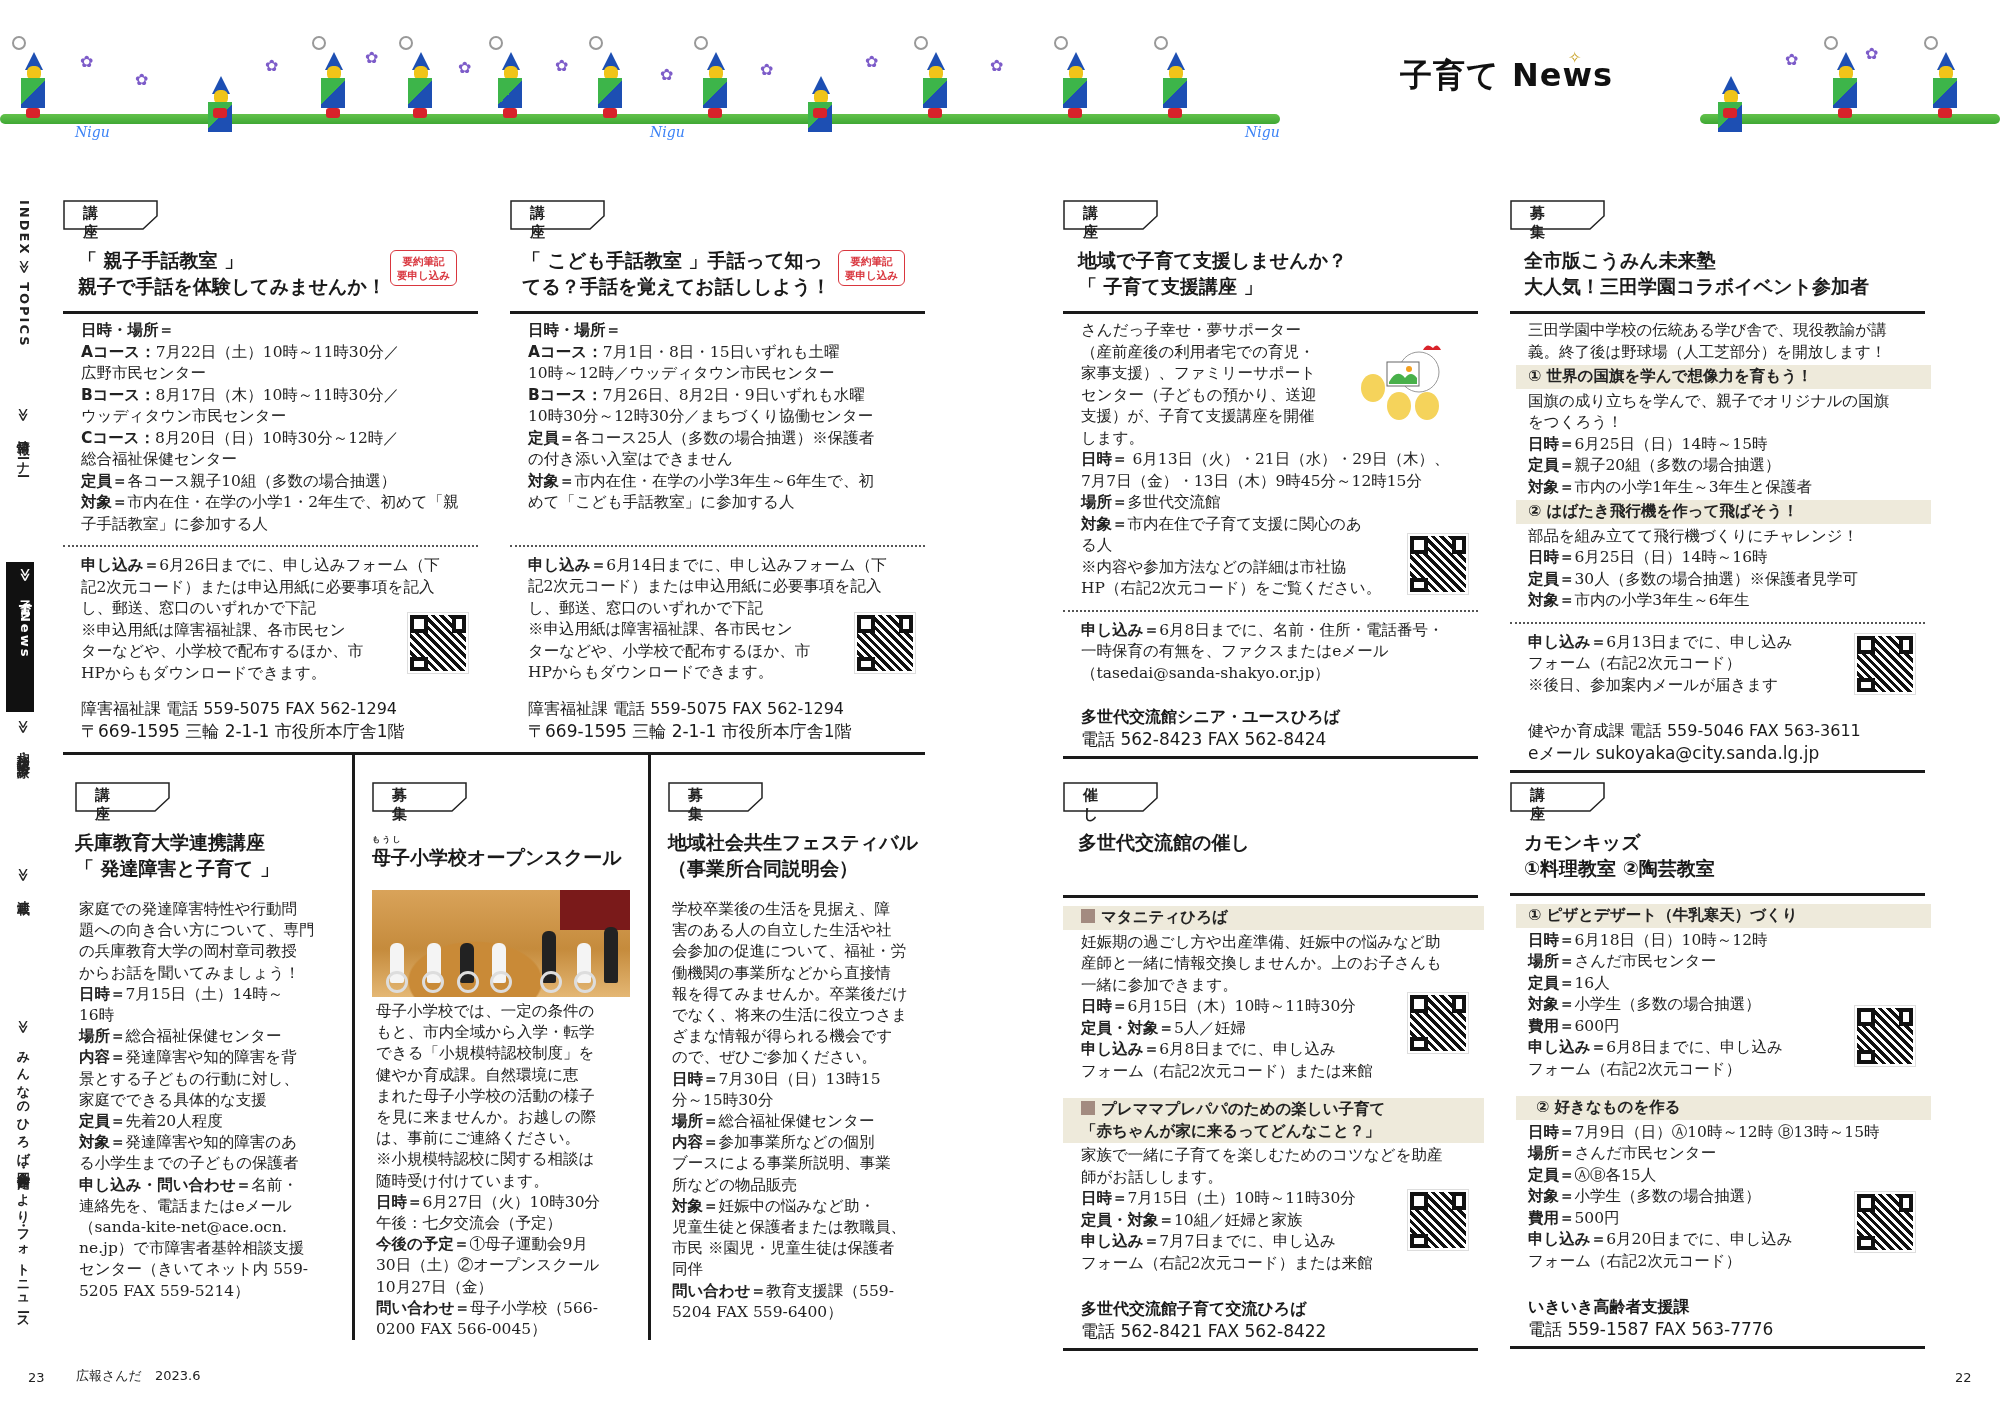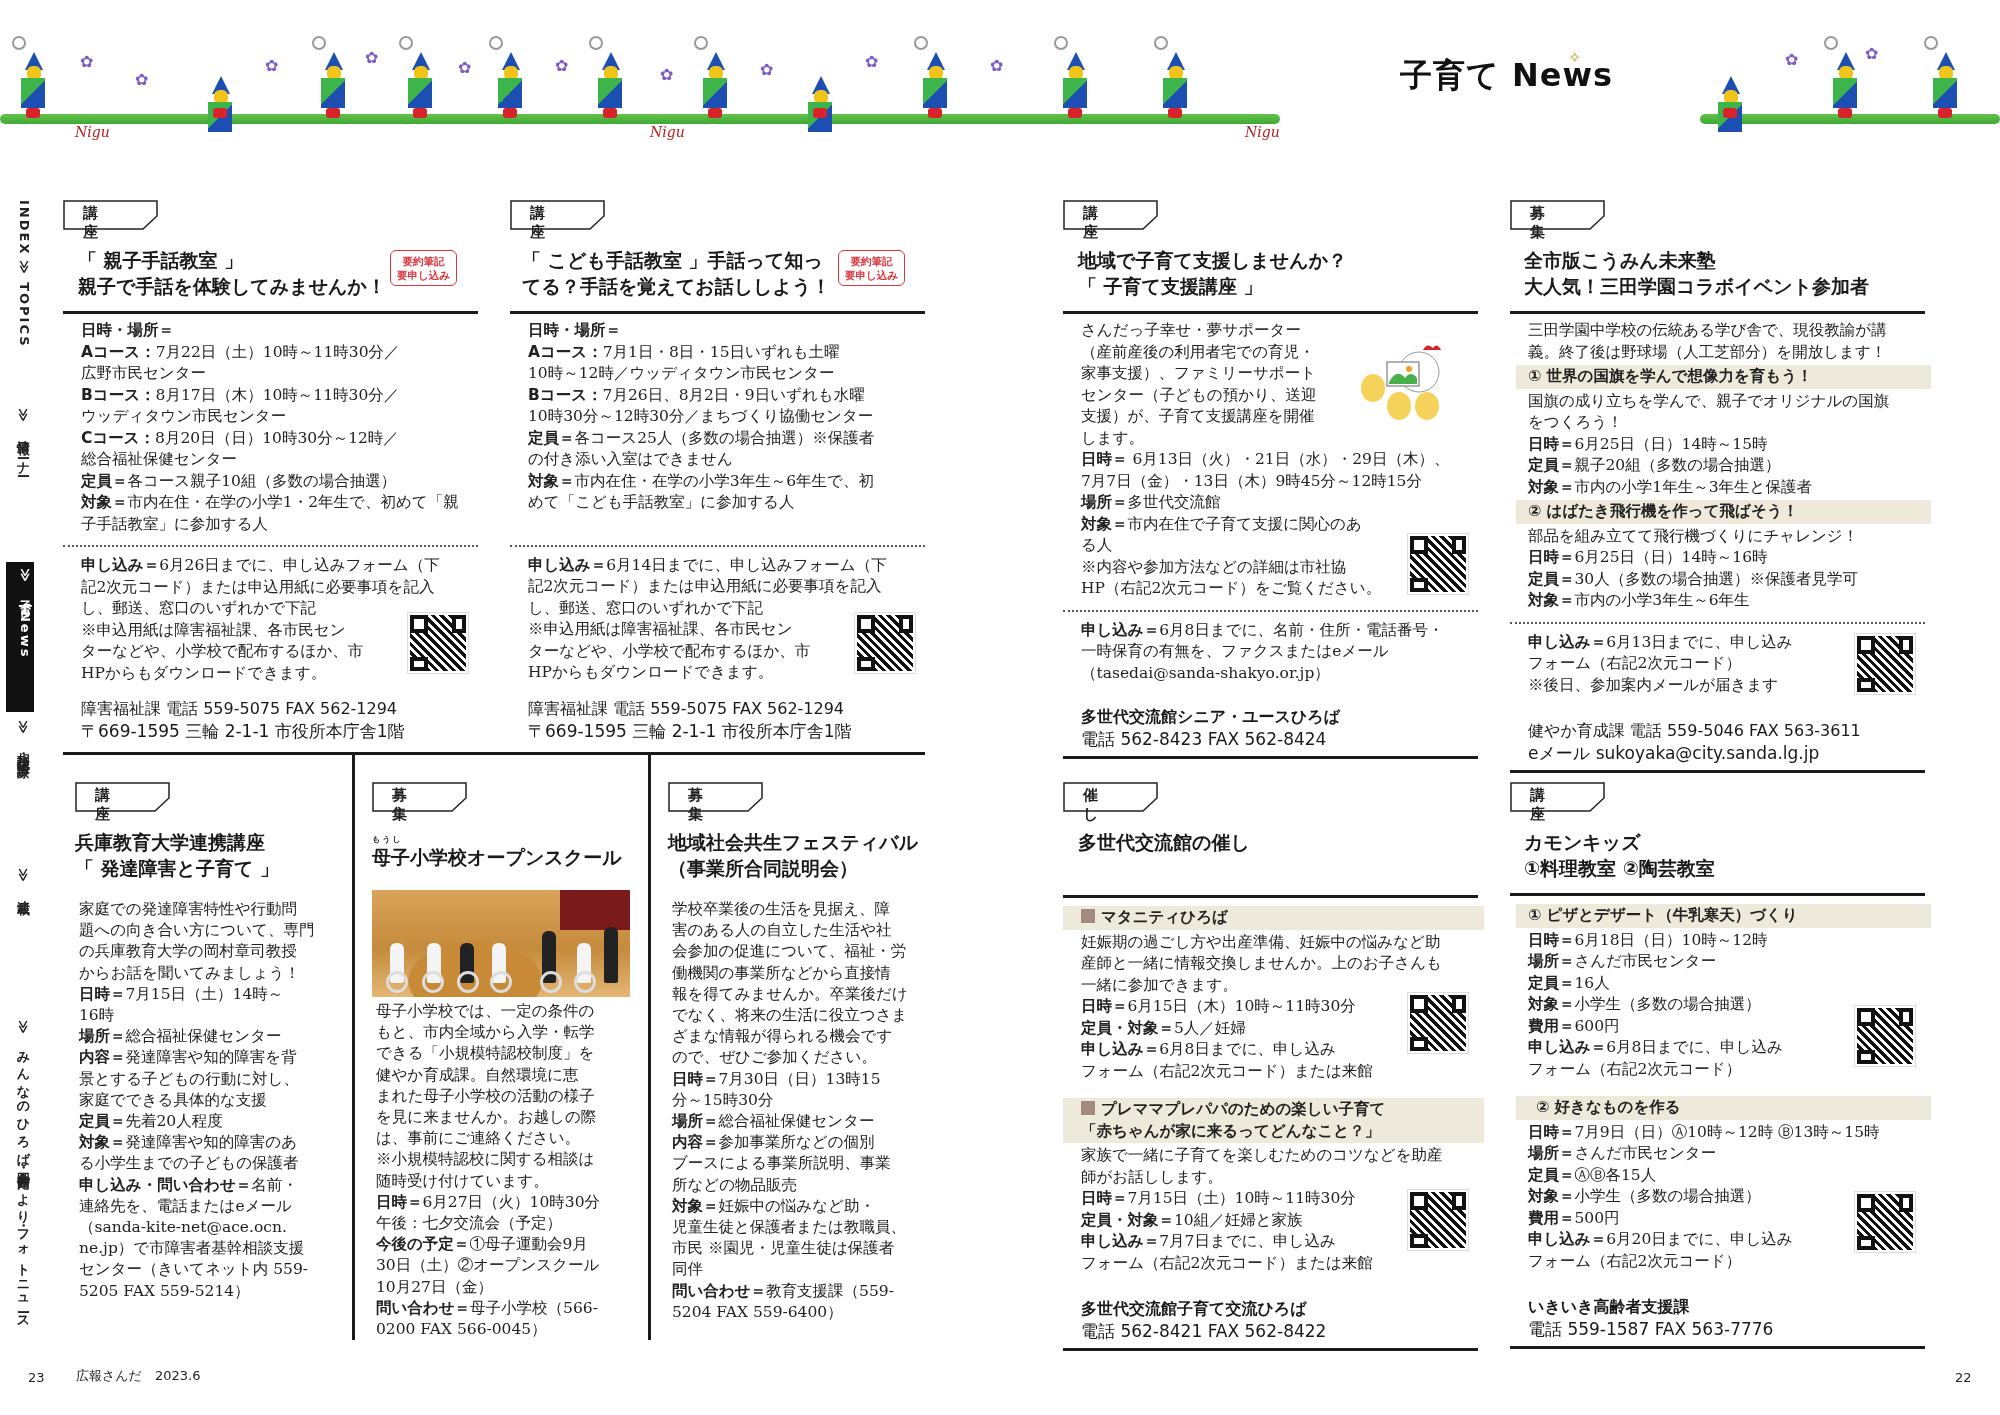--- a/index.html
+++ b/index.html
@@ -19,7 +19,7 @@
 .figure .leg{position:absolute;bottom:0;left:8px;width:14px;height:10px;background:#d8232a;border-radius:3px}
 .figure .net{position:absolute;top:-10px;left:-6px;width:14px;height:14px;border:2px solid #999;border-radius:50%}
 .butterfly{position:absolute;color:#7d5cc9;font-size:16px}
-.signature{position:absolute;font-style:italic;font-size:14px;color:#b91c1c;font-family:"DejaVu Serif",serif}
+.signature{position:absolute;font-style:italic;font-size:14px;color:#3b82f6;font-family:"DejaVu Serif",serif}
 
 .section-title{position:absolute;left:1400px;top:54px;font-size:32px;font-weight:bold;letter-spacing:1px;color:#111}
 .sparkle{position:absolute;left:1568px;top:48px;color:#c9a227;font-size:16px}

